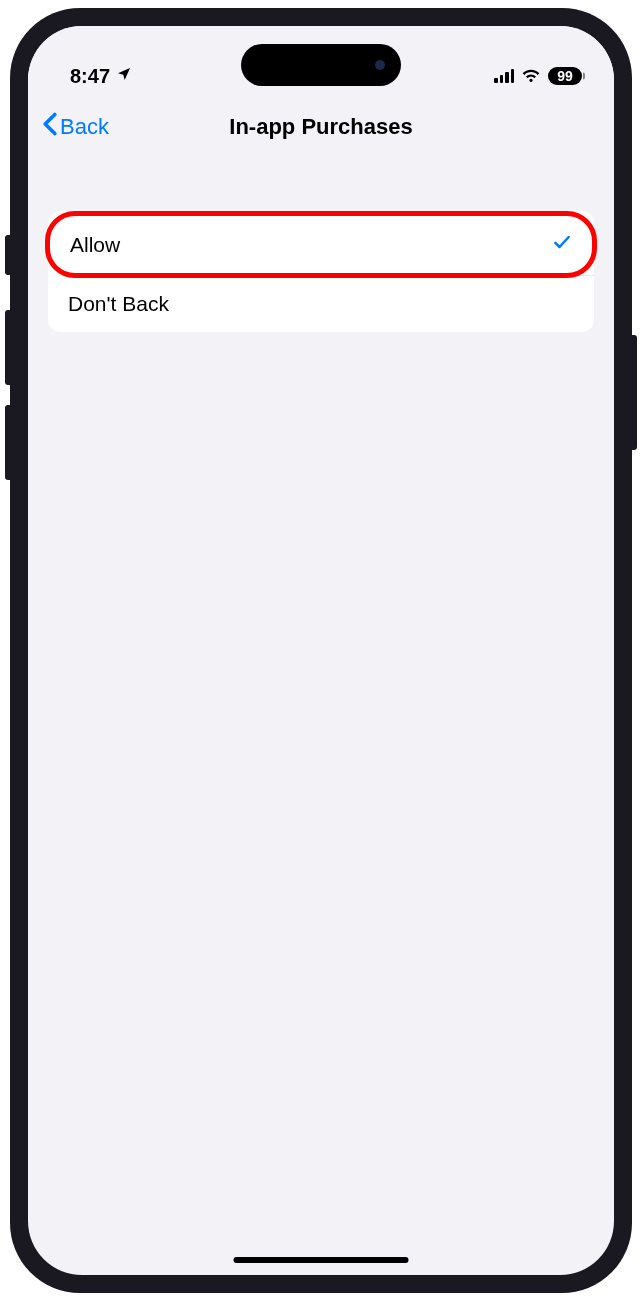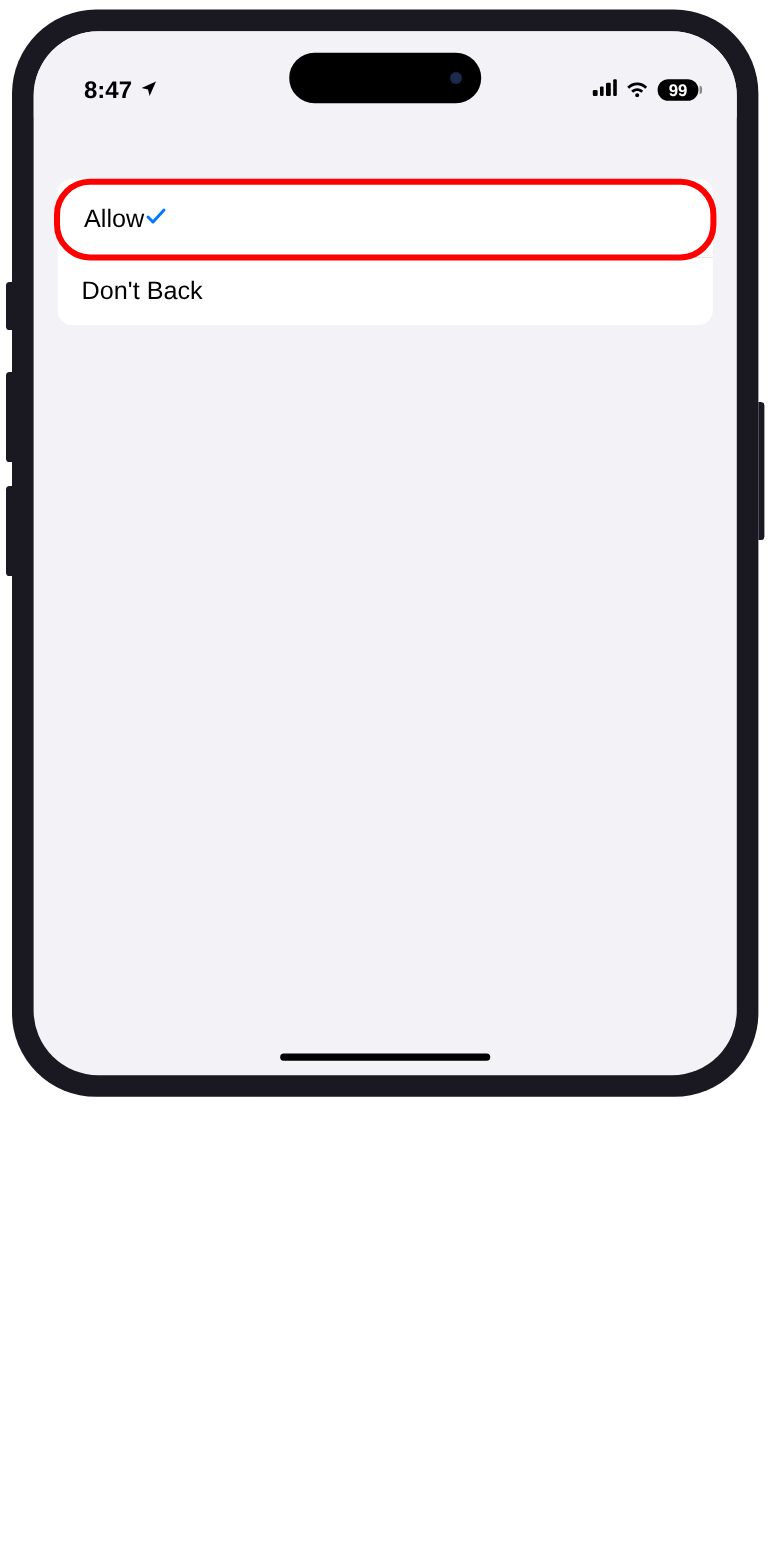--- a/index.html
+++ b/index.html
@@ -20,7 +20,7 @@
       top: 8px;
       left: 10px;
       width: 622px;
-      height: 906px;
+      height: 1285px;
       background: #1a1820;
       border-radius: 70px;
       padding: 18px;

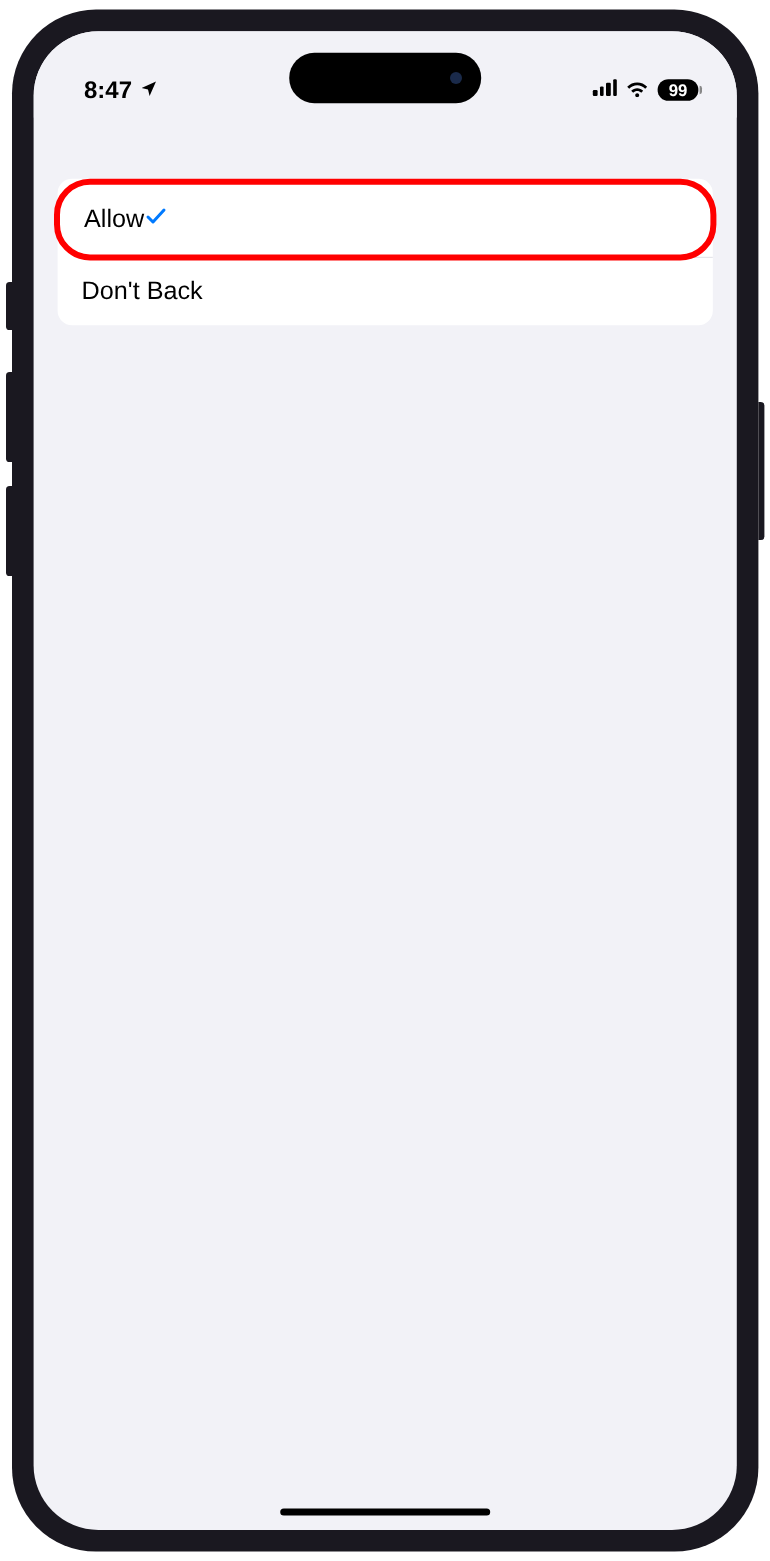--- a/index.html
+++ b/index.html
@@ -112,7 +112,7 @@
     }
     .status-right {
       display: flex;
-      align-items: flex-start;
+      align-items: center;
       gap: 7px;
     }
     .cellular-bars {

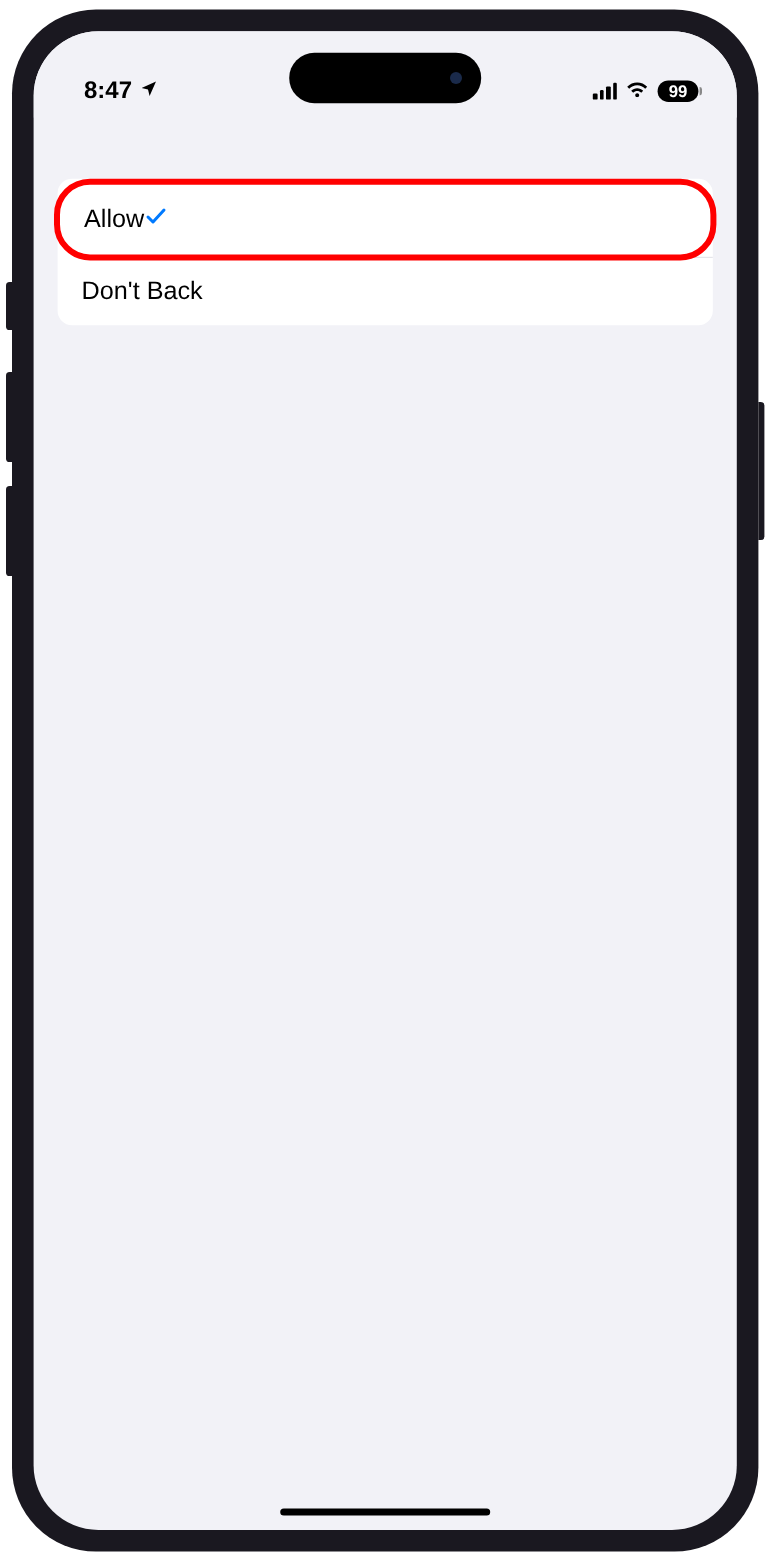--- a/index.html
+++ b/index.html
@@ -269,6 +269,17 @@
       </div>
     </div>
 
+    <div class="nav-bar">
+      <div class="back-button">
+        <span class="back-chevron">
+          <svg viewBox="0 0 12 20" fill="none" stroke="#007aff" stroke-width="3" stroke-linecap="round" stroke-linejoin="round">
+            <polyline points="10,2 2,10 10,18"></polyline>
+          </svg>
+        </span>
+        <span>Back</span>
+      </div>
+      <div class="nav-title">In-app Purchases</div>
+    </div>
 
     <div class="content">
       <div class="list-group">

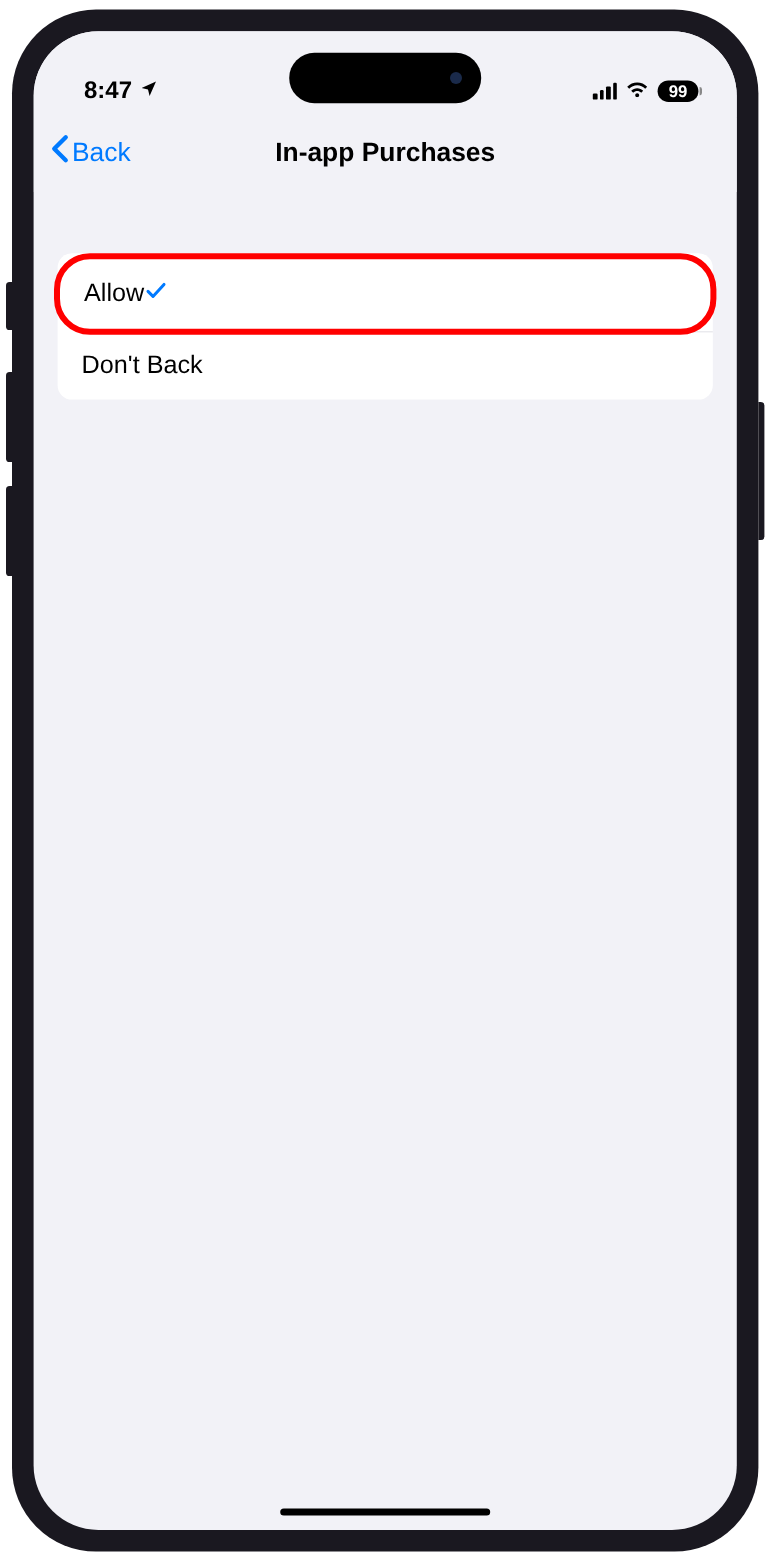--- a/index.html
+++ b/index.html
@@ -196,7 +196,7 @@
     .list-item {
       display: flex;
       align-items: center;
-      justify-content: flex-start;
+      justify-content: space-between;
       padding: 16px 20px;
       font-size: 21px;
       color: #000;

